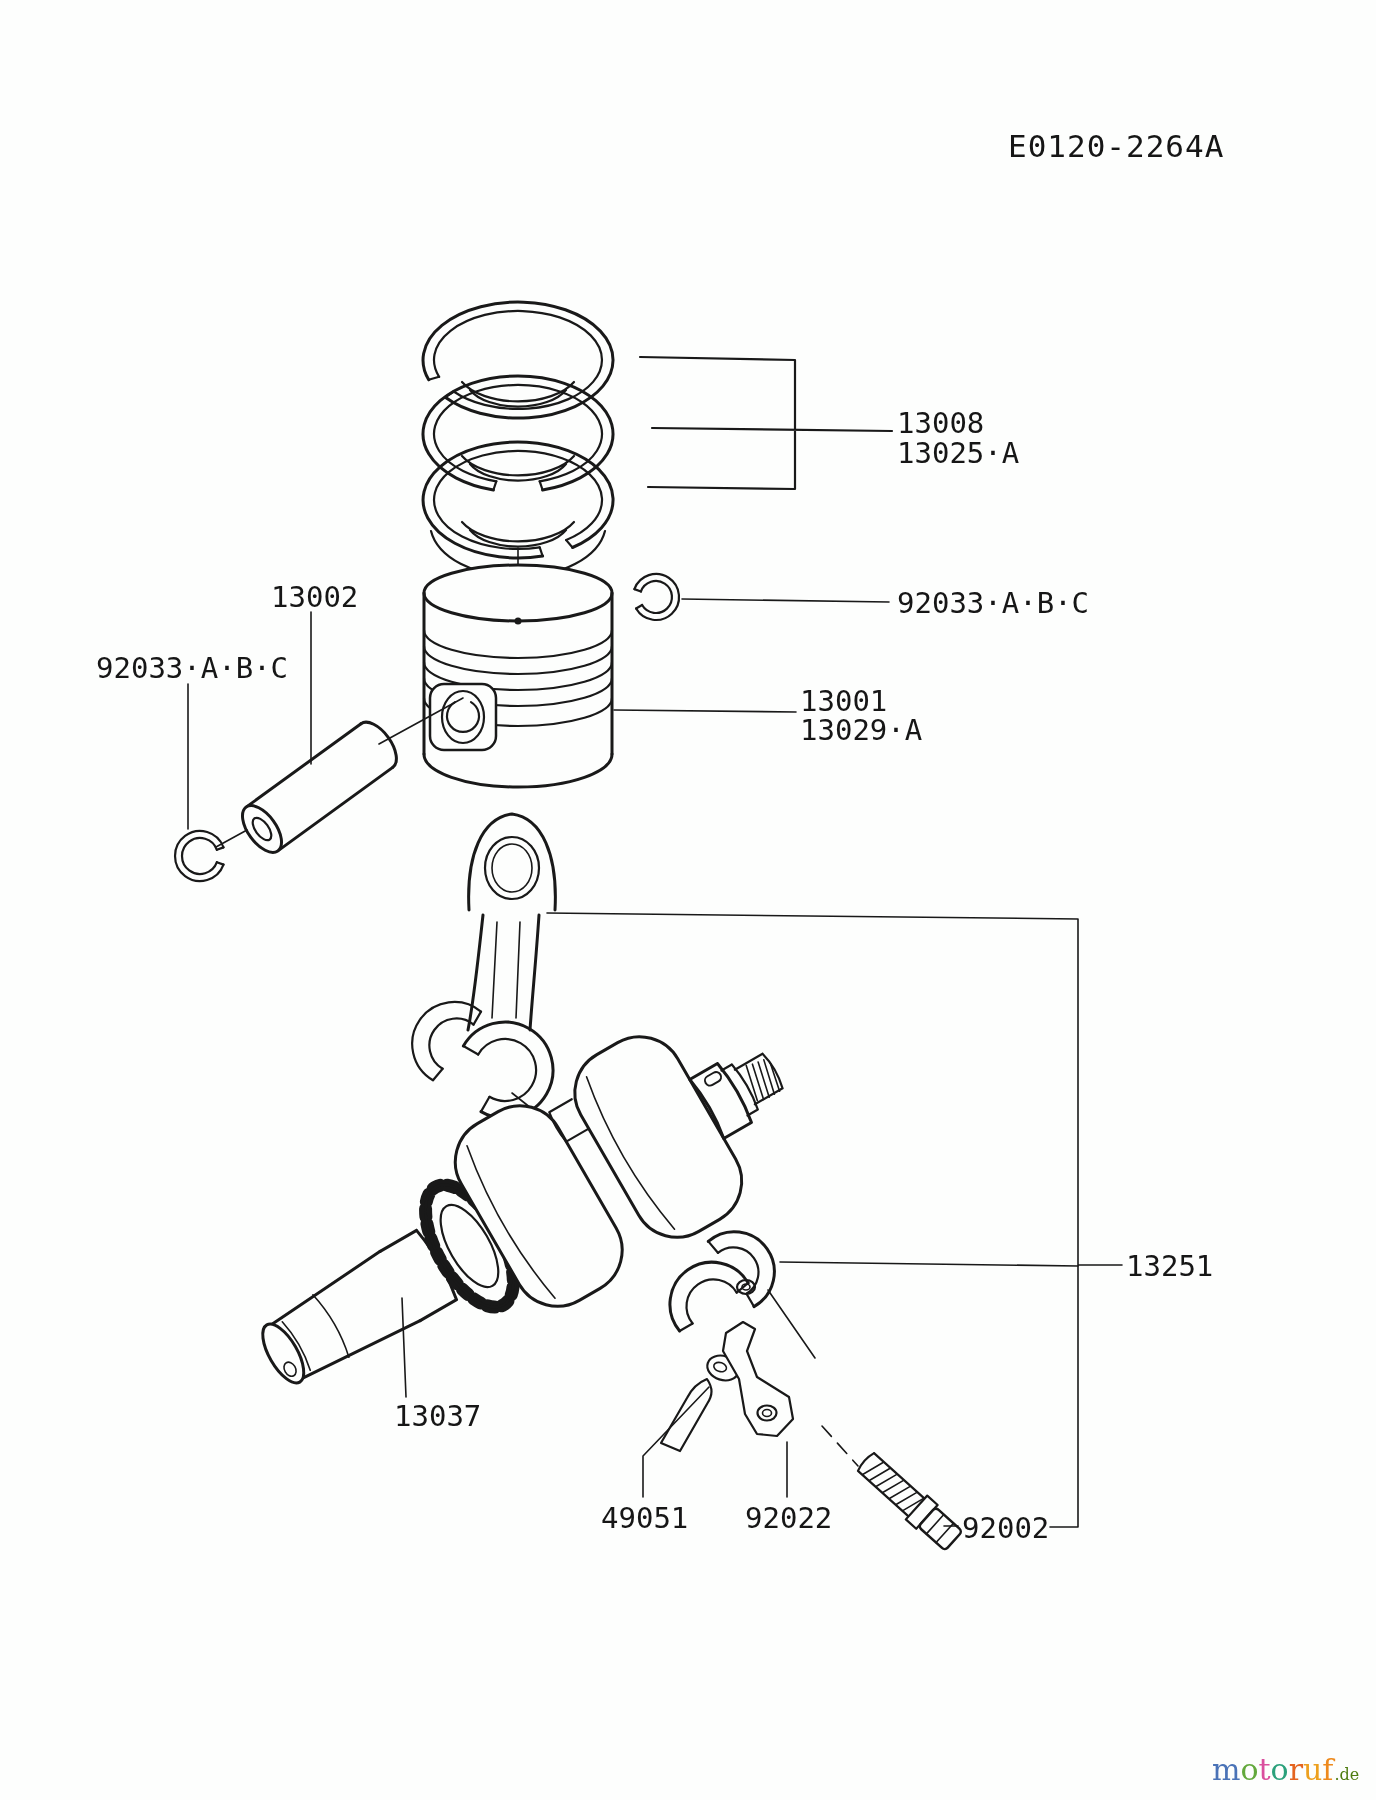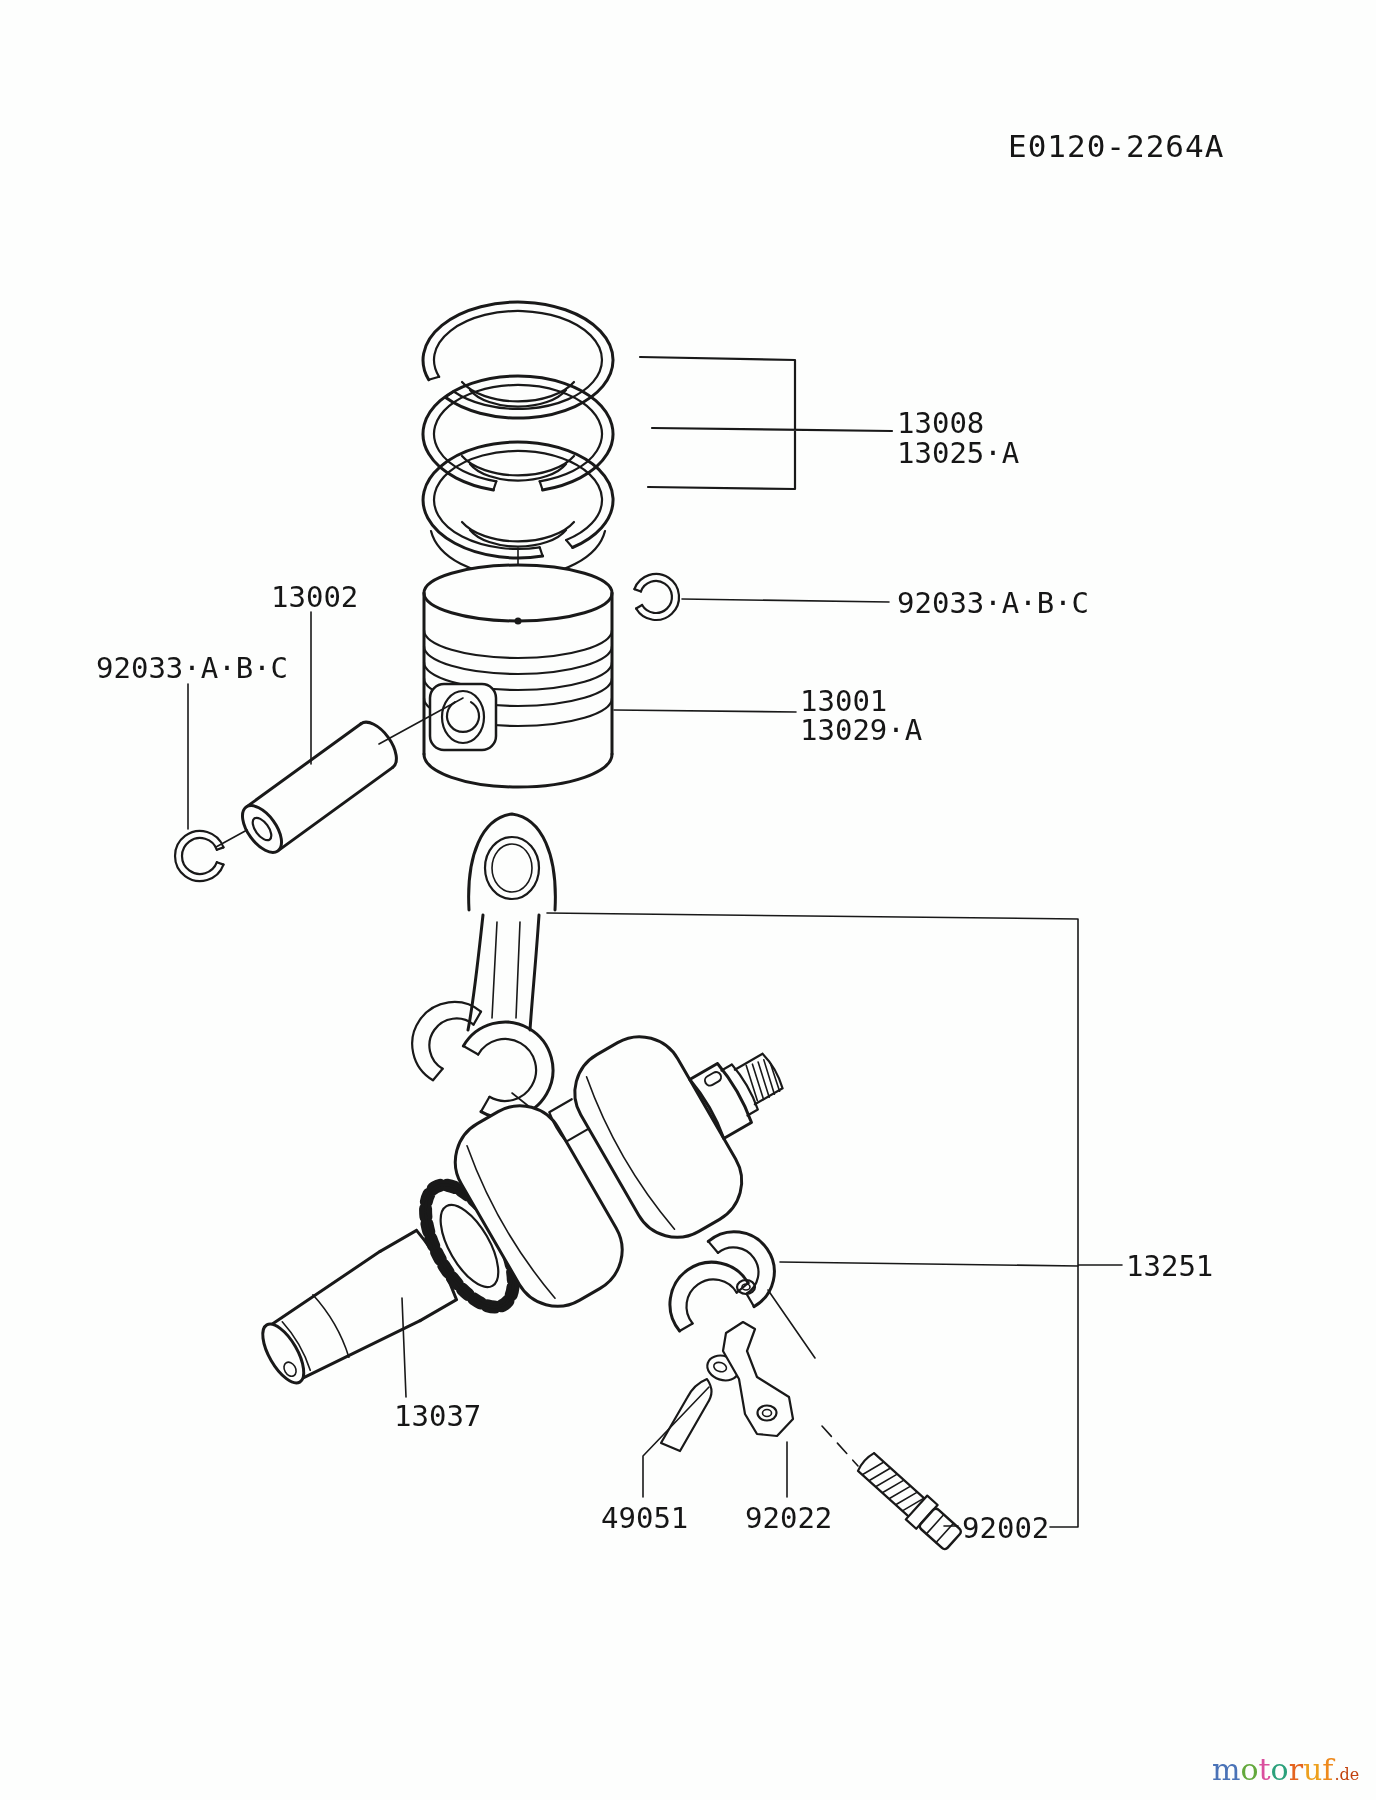--- a/index.html
+++ b/index.html
@@ -175,7 +175,7 @@
 
   <div class="brand">
     <span class="brand-word"><span style="color: rgb(74, 115, 183);">m</span><span style="color: rgb(99, 169, 60);">o</span><span style="color: rgb(218, 79, 158);">t</span><span style="color: rgb(42, 161, 123);">o</span><span style="color: rgb(228, 100, 31);">r</span><span style="color: rgb(237, 160, 30);">u</span><span style="color: rgb(238, 138, 29);">f</span></span>
-      <span class="brand-suffix" style="color: #c2410c;">.de</span>
+      <span class="brand-suffix" style="color: #4d7c0f;">.de</span>
   </div>
 
 </div>

